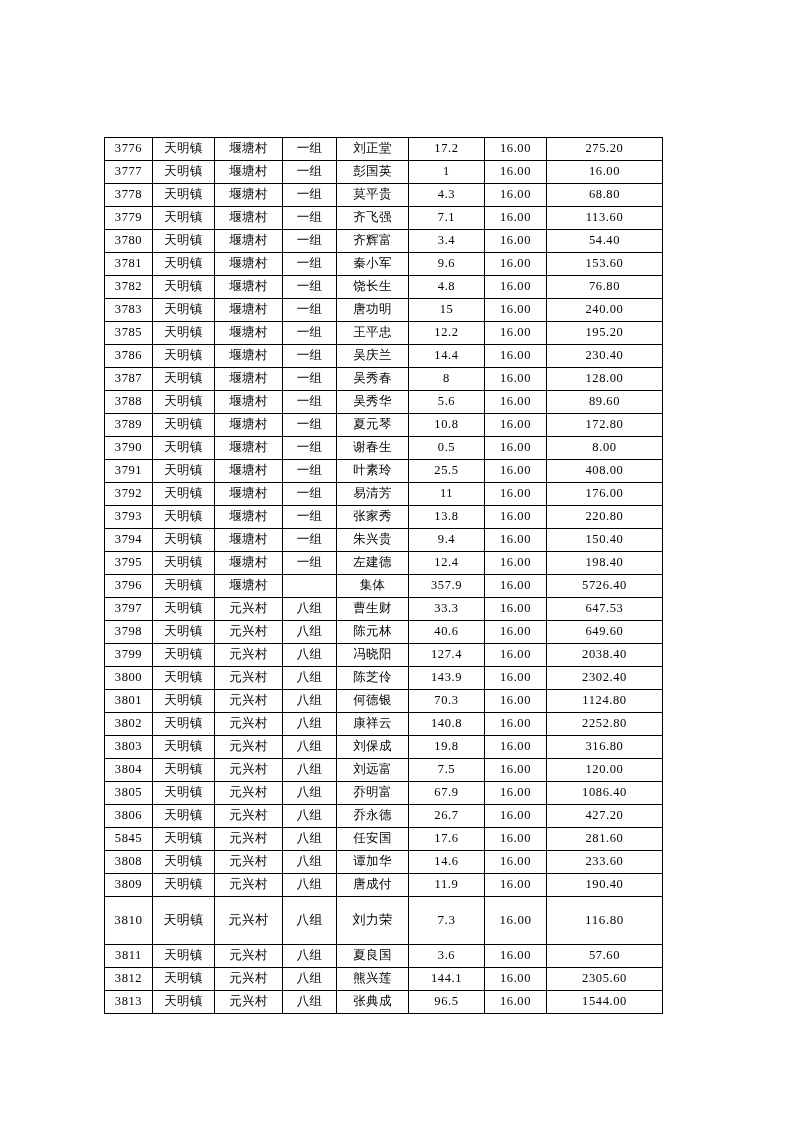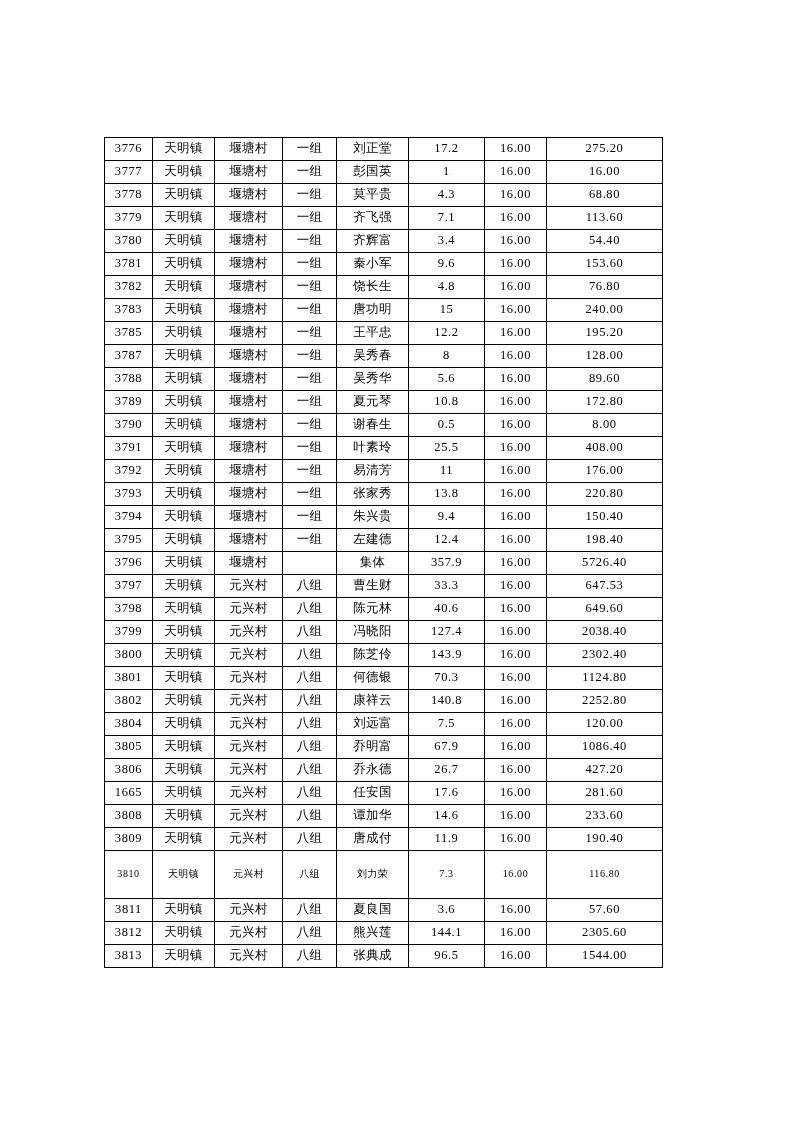--- a/index.html
+++ b/index.html
@@ -176,6 +176,16 @@
             <td class="num">195.20</td>
           </tr>
           <tr>
+            <td class="num">3786</td>
+            <td class="cn">天明镇</td>
+            <td class="cn">堰塘村</td>
+            <td class="cn">一组</td>
+            <td class="cn">吴庆兰</td>
+            <td class="num">14.4</td>
+            <td class="num">16.00</td>
+            <td class="num">230.40</td>
+          </tr>
+          <tr>
             <td class="num">3787</td>
             <td class="cn">天明镇</td>
             <td class="cn">堰塘村</td>

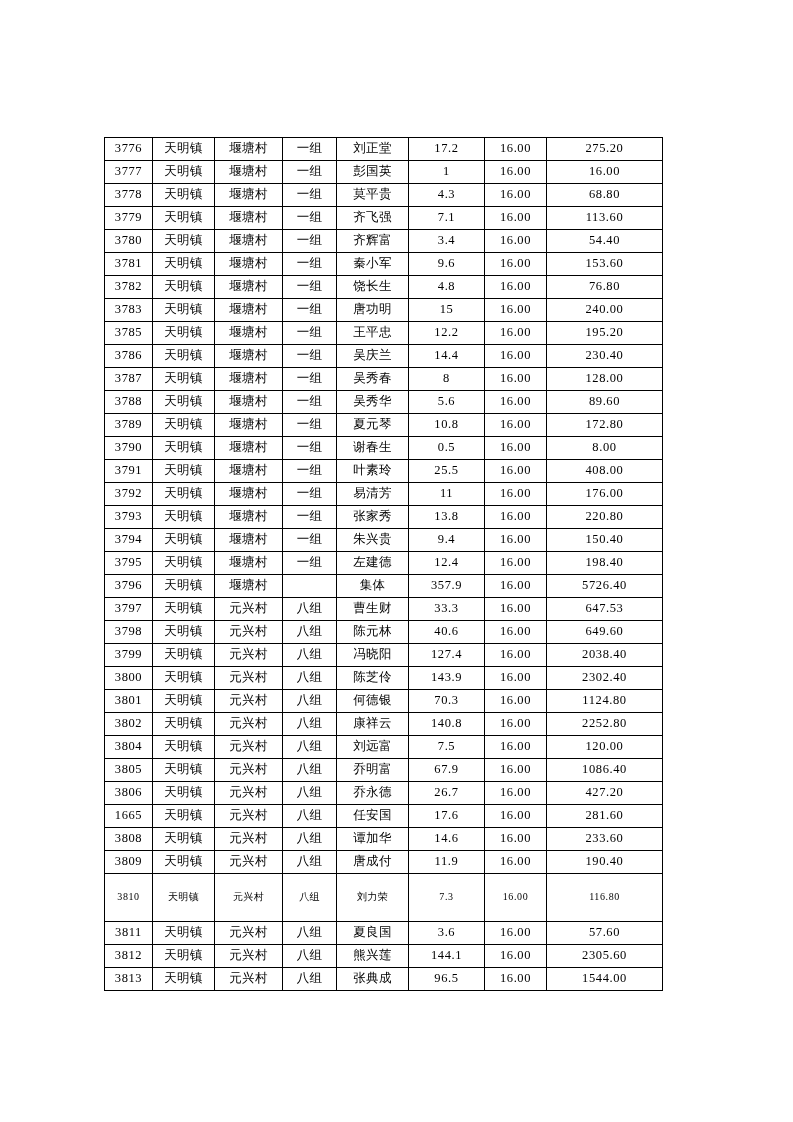--- a/index.html
+++ b/index.html
@@ -346,6 +346,16 @@
             <td class="num">2252.80</td>
           </tr>
           <tr>
+            <td class="num">3803</td>
+            <td class="cn">天明镇</td>
+            <td class="cn">元兴村</td>
+            <td class="cn">八组</td>
+            <td class="cn">刘保成</td>
+            <td class="num">19.8</td>
+            <td class="num">16.00</td>
+            <td class="num">316.80</td>
+          </tr>
+          <tr>
             <td class="num">3804</td>
             <td class="cn">天明镇</td>
             <td class="cn">元兴村</td>

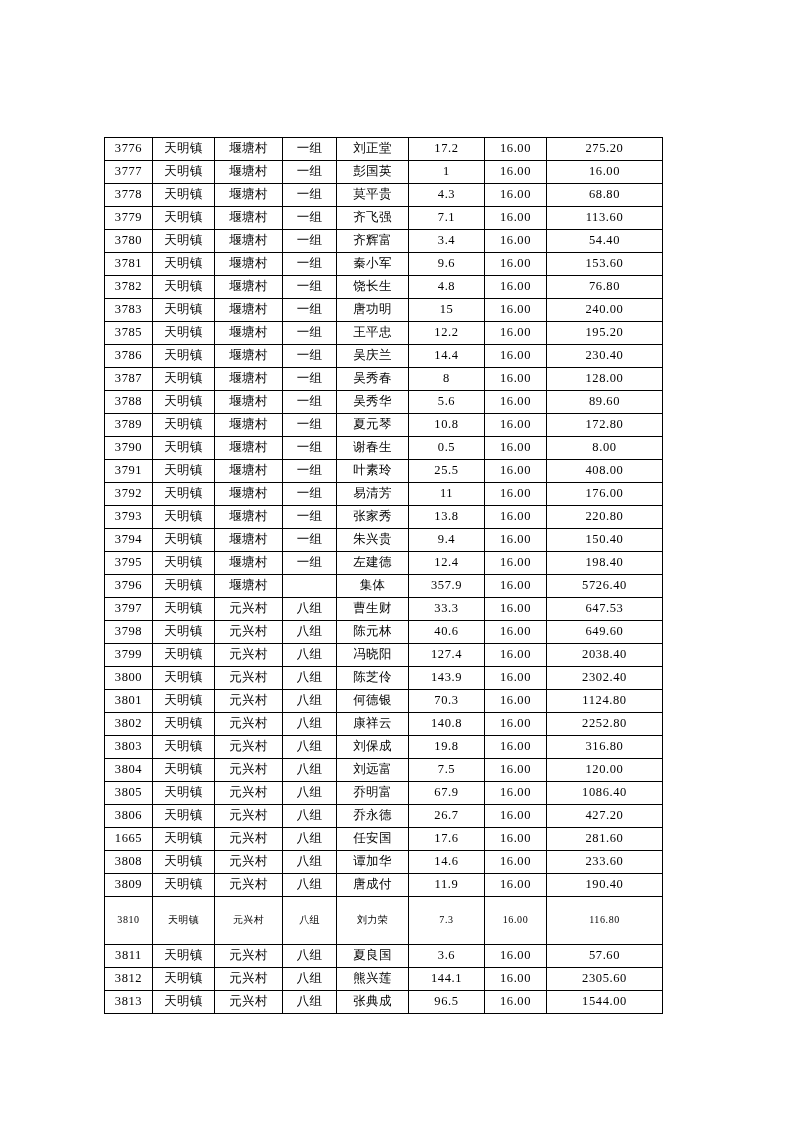--- a/index.html
+++ b/index.html
@@ -386,7 +386,7 @@
             <td class="num">427.20</td>
           </tr>
           <tr>
-            <td class="num">1665</td>
+            <td class="num">5845</td>
             <td class="cn">天明镇</td>
             <td class="cn">元兴村</td>
             <td class="cn">八组</td>

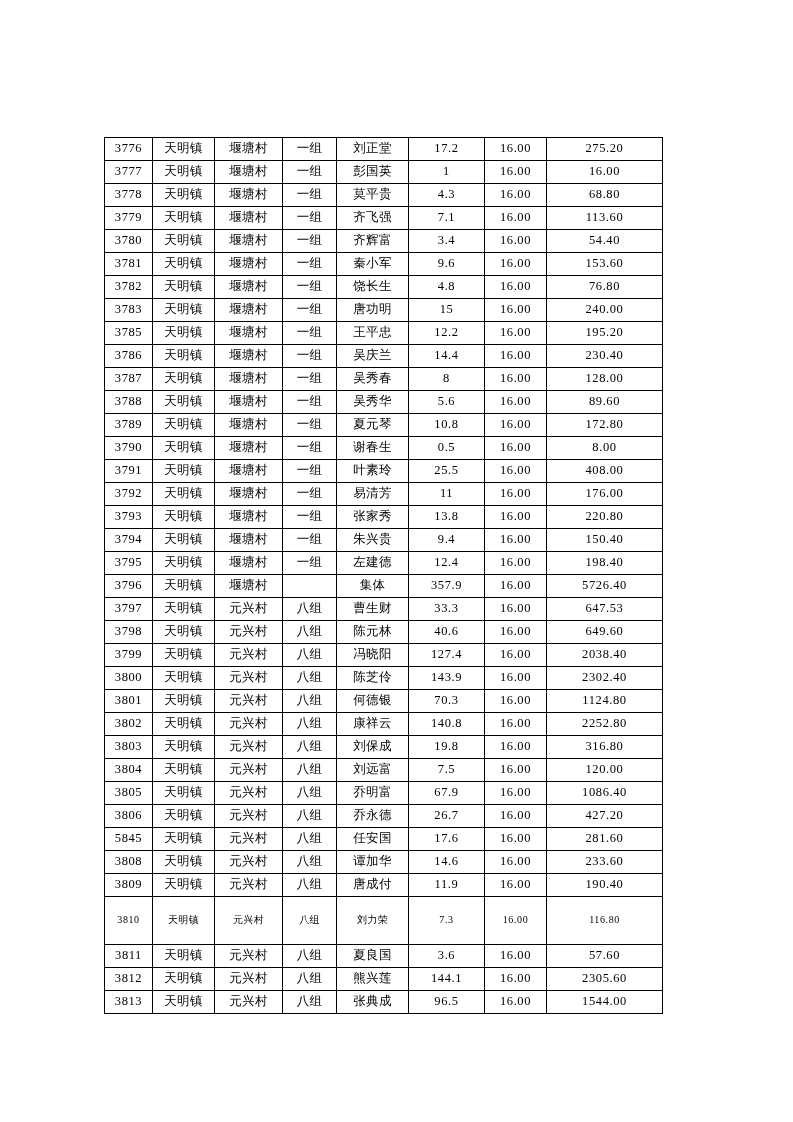--- a/index.html
+++ b/index.html
@@ -65,7 +65,7 @@
     height: 42px;
   }
   tr.tall td.cn, tr.tall td.num {
-    font-size: 10px;
+    font-size: 13px;
   }
 </style>
 </head>

